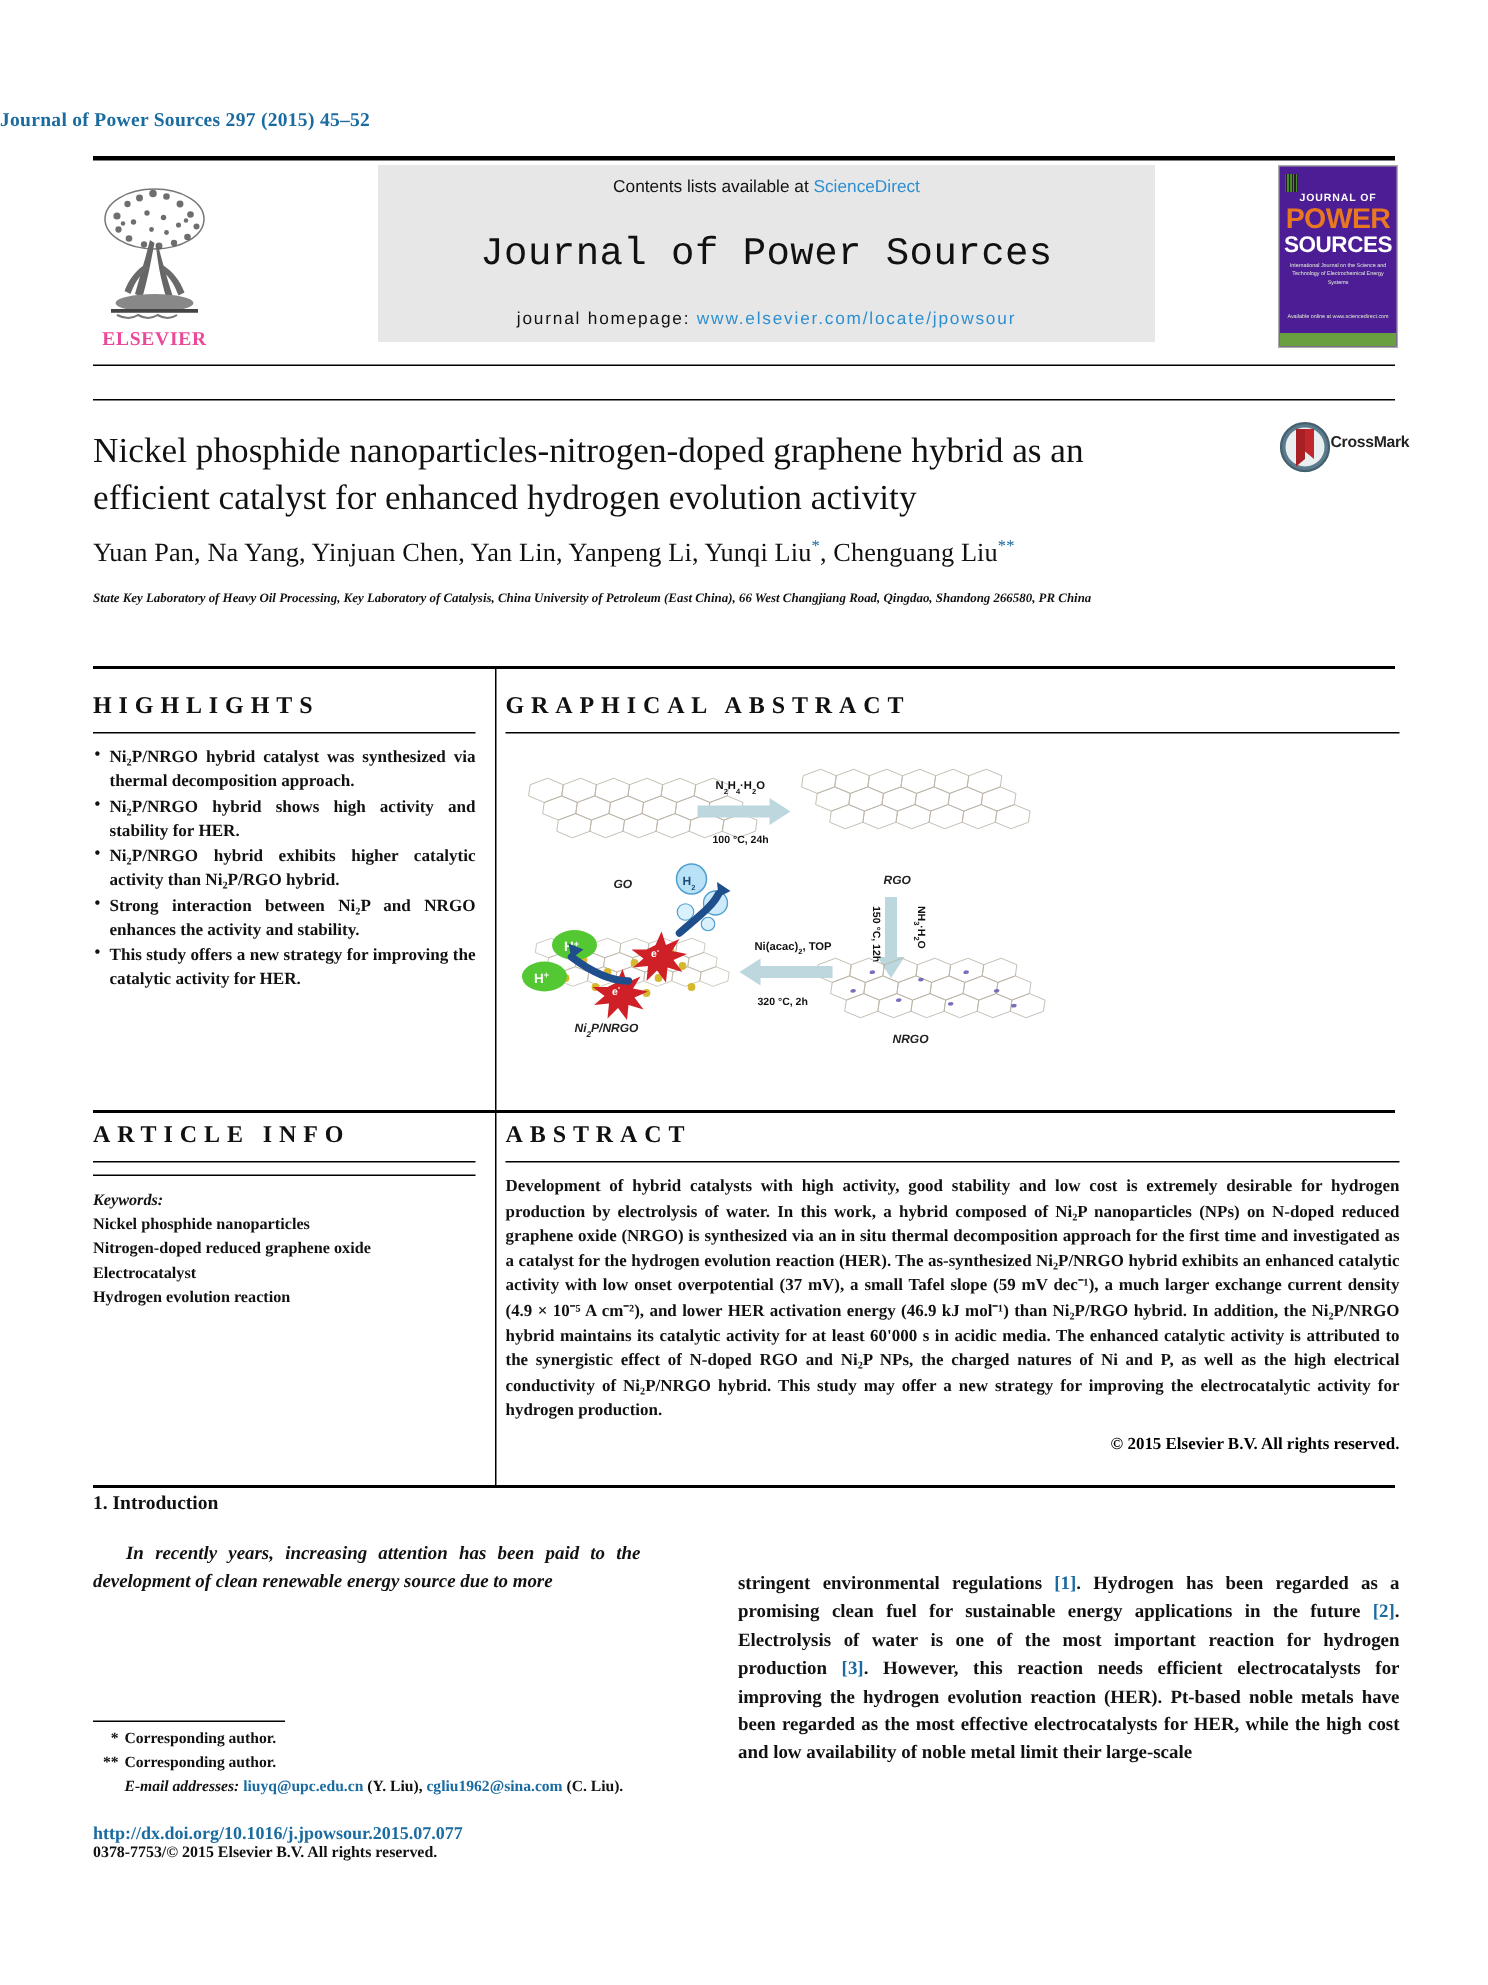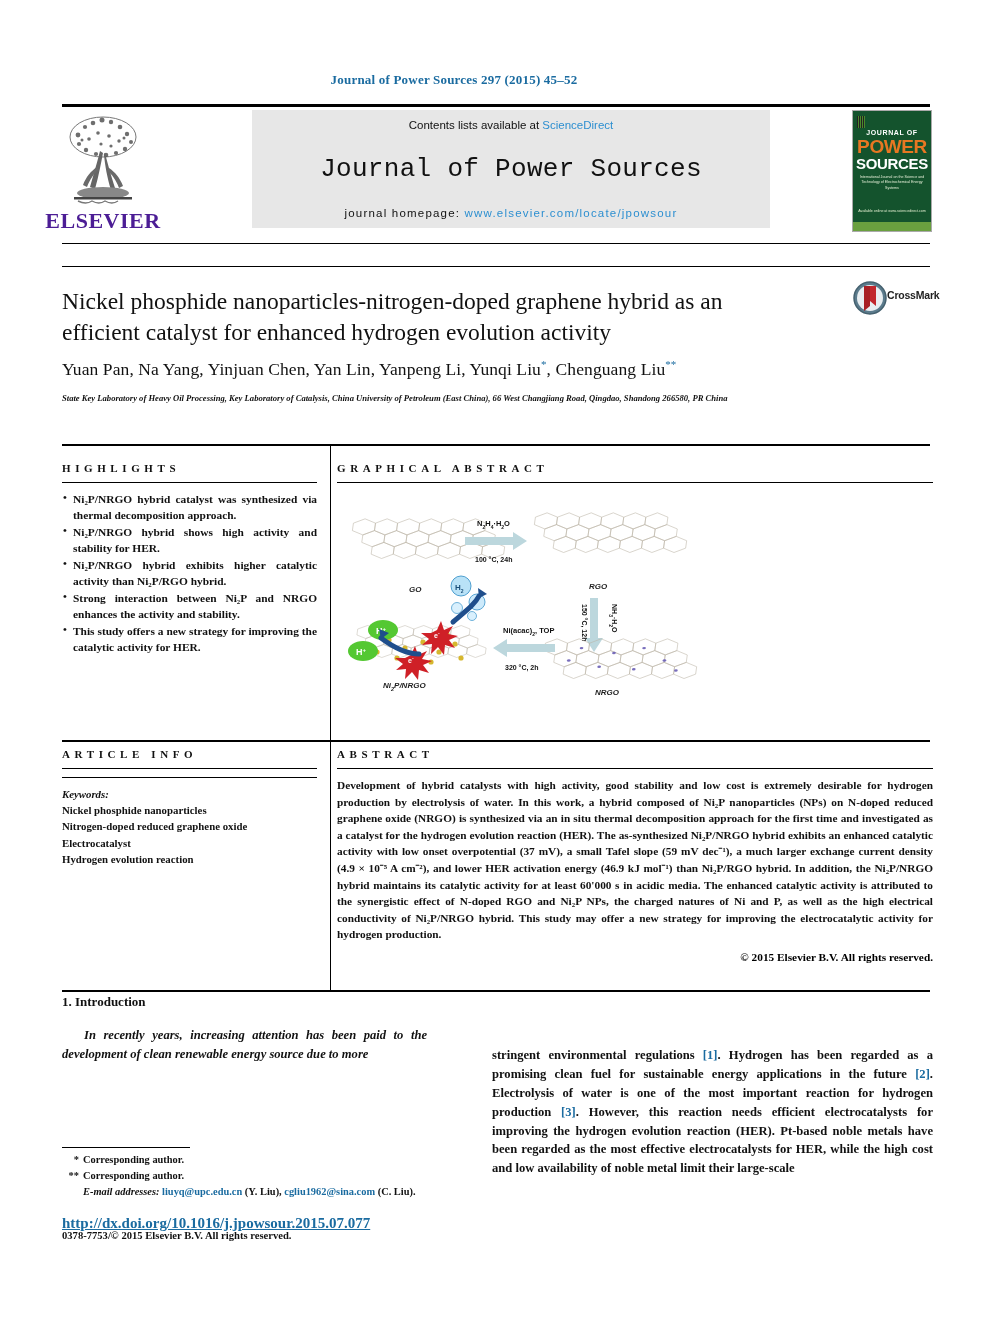--- a/index.html
+++ b/index.html
@@ -12,7 +12,7 @@
 
   
   .runhead{
-    position:absolute;left:0;top:72px;width:908px;text-align:center;
+    position:absolute;left:0;top:72px;width:908px;text-align:left;
     font-family:"Liberation Serif",serif;font-weight:bold;font-size:13px;
     color:#1a6ba0;letter-spacing:.2px;
   }

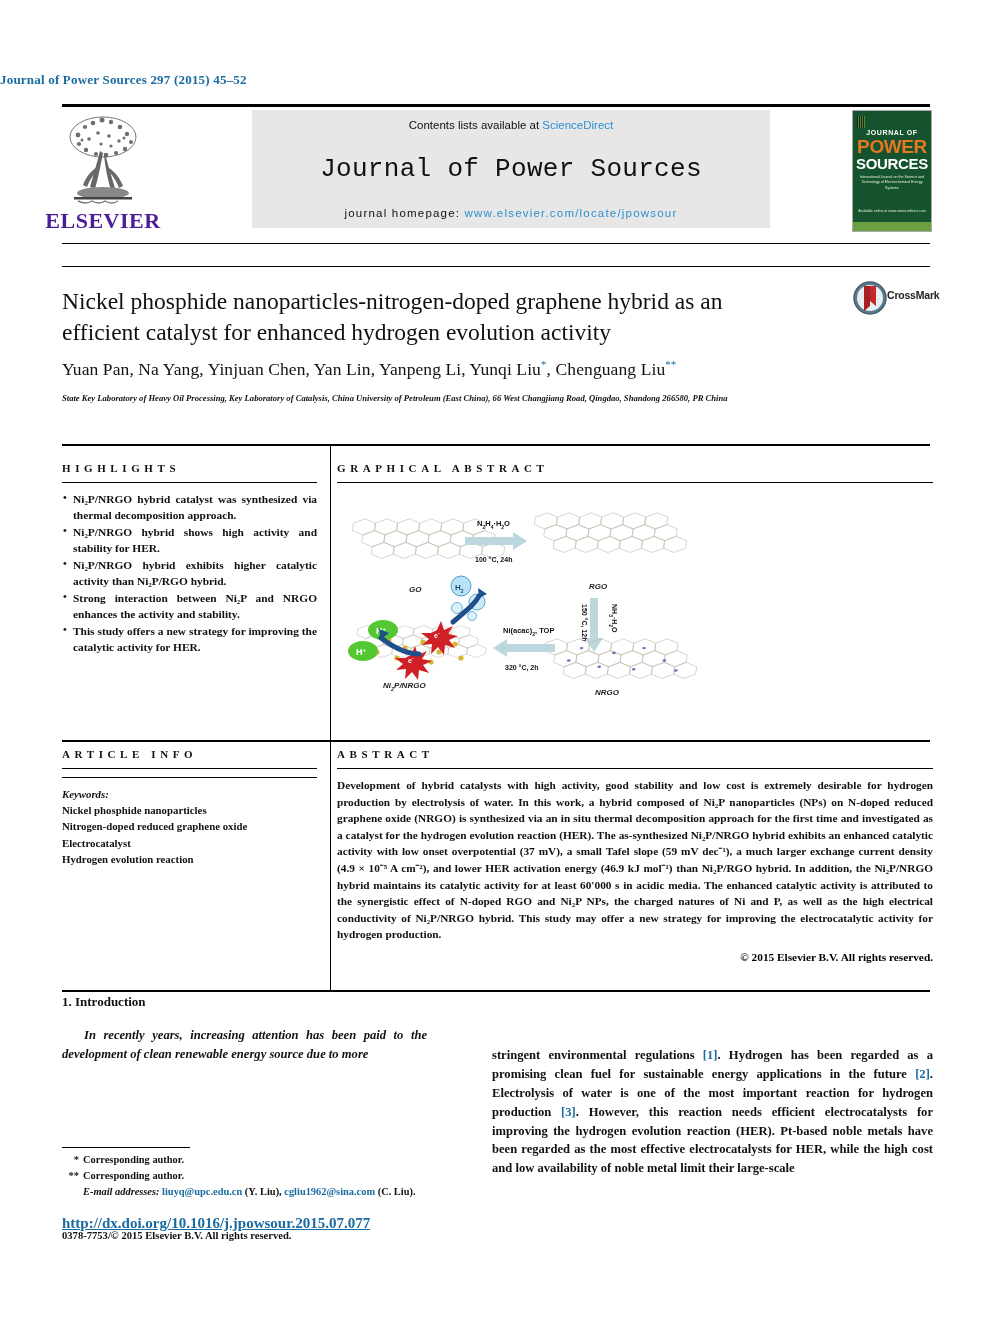--- a/index.html
+++ b/index.html
@@ -41,7 +41,7 @@
   .homepage .url{color:#2d8fd0;}
   .cover{
     position:absolute;left:790px;top:0;width:78px;height:120px;border:1px solid #aaa;
-    background:#14532d;overflow:hidden;
+    background:#4c1d95;overflow:hidden;
   }
   .cover .c-barcode{position:absolute;left:4px;top:5px;width:8px;height:12px;
      background:repeating-linear-gradient(90deg,#222 0 1px,#4b8a2b 1px 2px);}

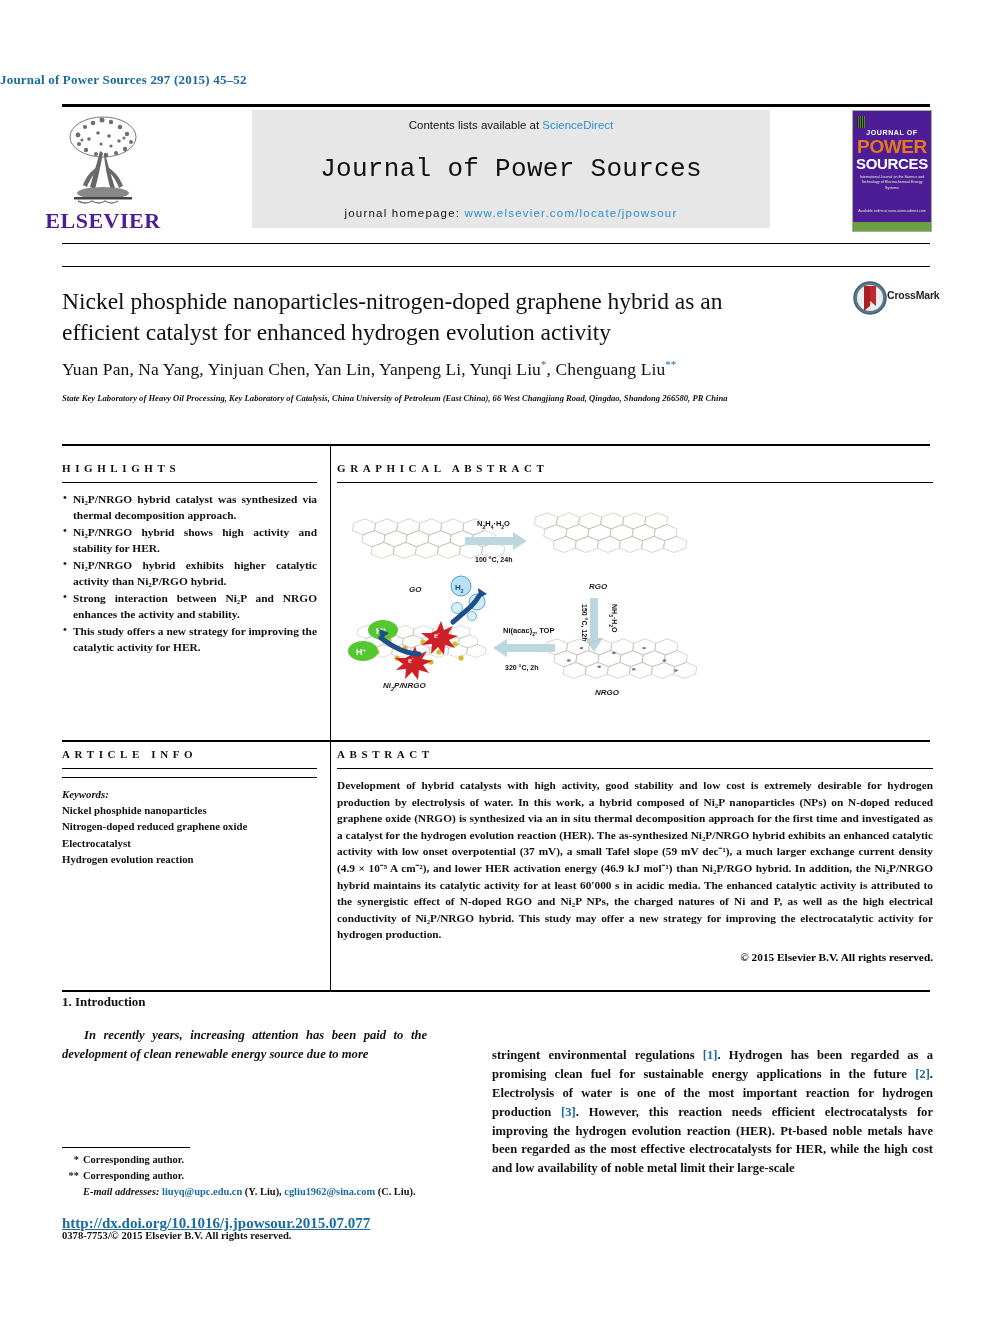--- a/index.html
+++ b/index.html
@@ -26,7 +26,7 @@
   }
   .tree-wrap{width:78px;height:98px;position:relative;}
   .els-word{
-    font-family:"Liberation Serif",serif;color:#4c1d95;font-size:22px;font-weight:bold;
+    font-family:"Liberation Serif",serif;color:#ec4899;font-size:13px;font-weight:bold;
     letter-spacing:.5px;line-height:1;margin-top:1px;
   }
   .mast-center{

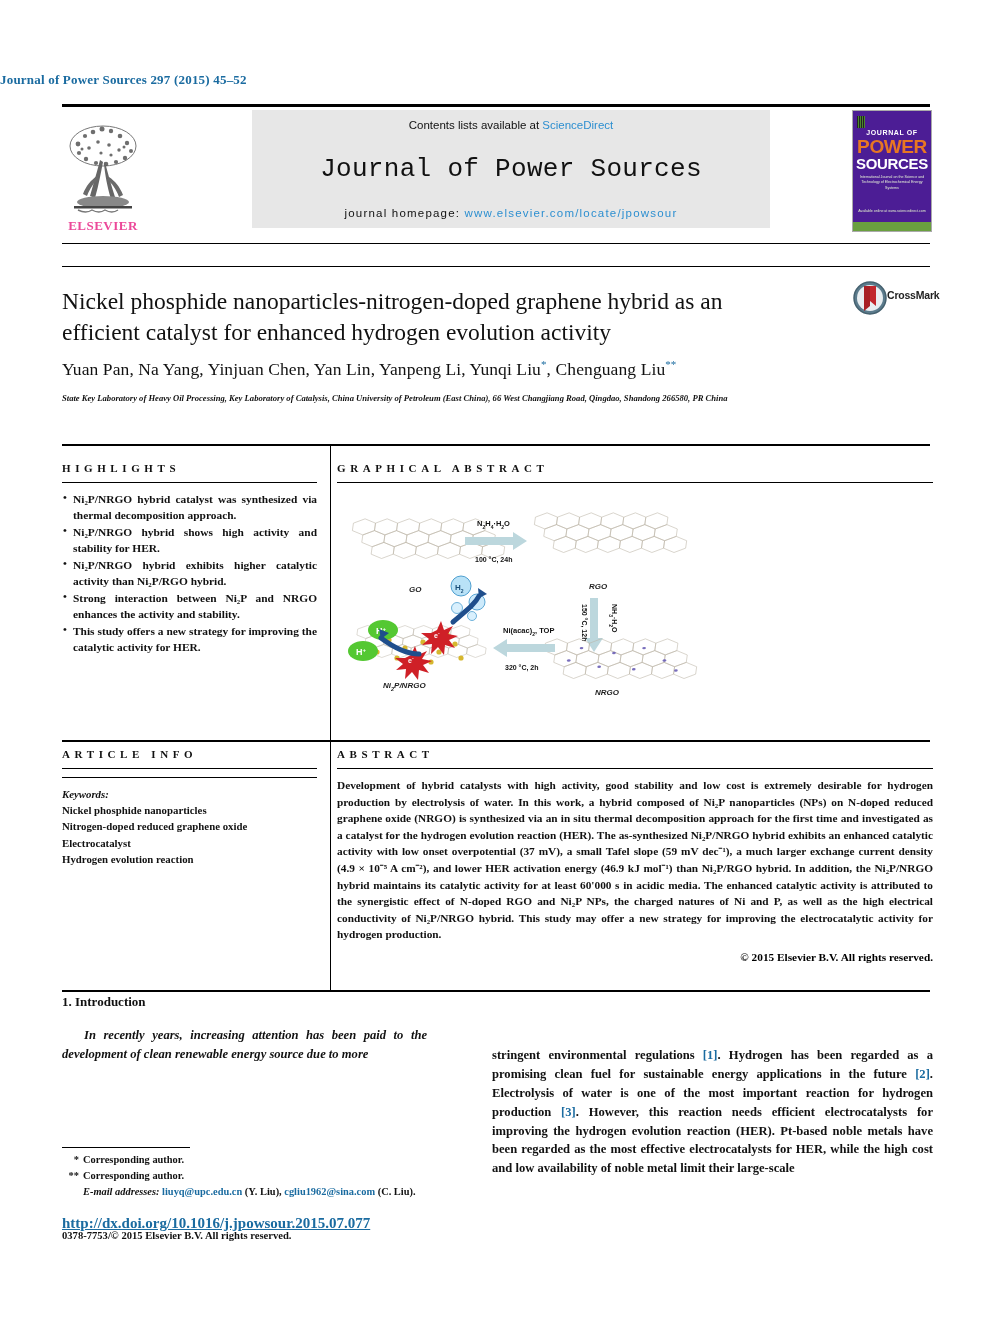--- a/index.html
+++ b/index.html
@@ -80,7 +80,7 @@
 
   
   .sec-head{
-    font-family:"Liberation Serif",serif;font-weight:bold;font-size:11px;
+    font-family:"Liberation Serif",serif;font-weight:bold;font-size:16px;
     letter-spacing:4.6px;color:#111;
   }
   .hl-box{position:absolute;left:62px;top:462px;width:255px;}

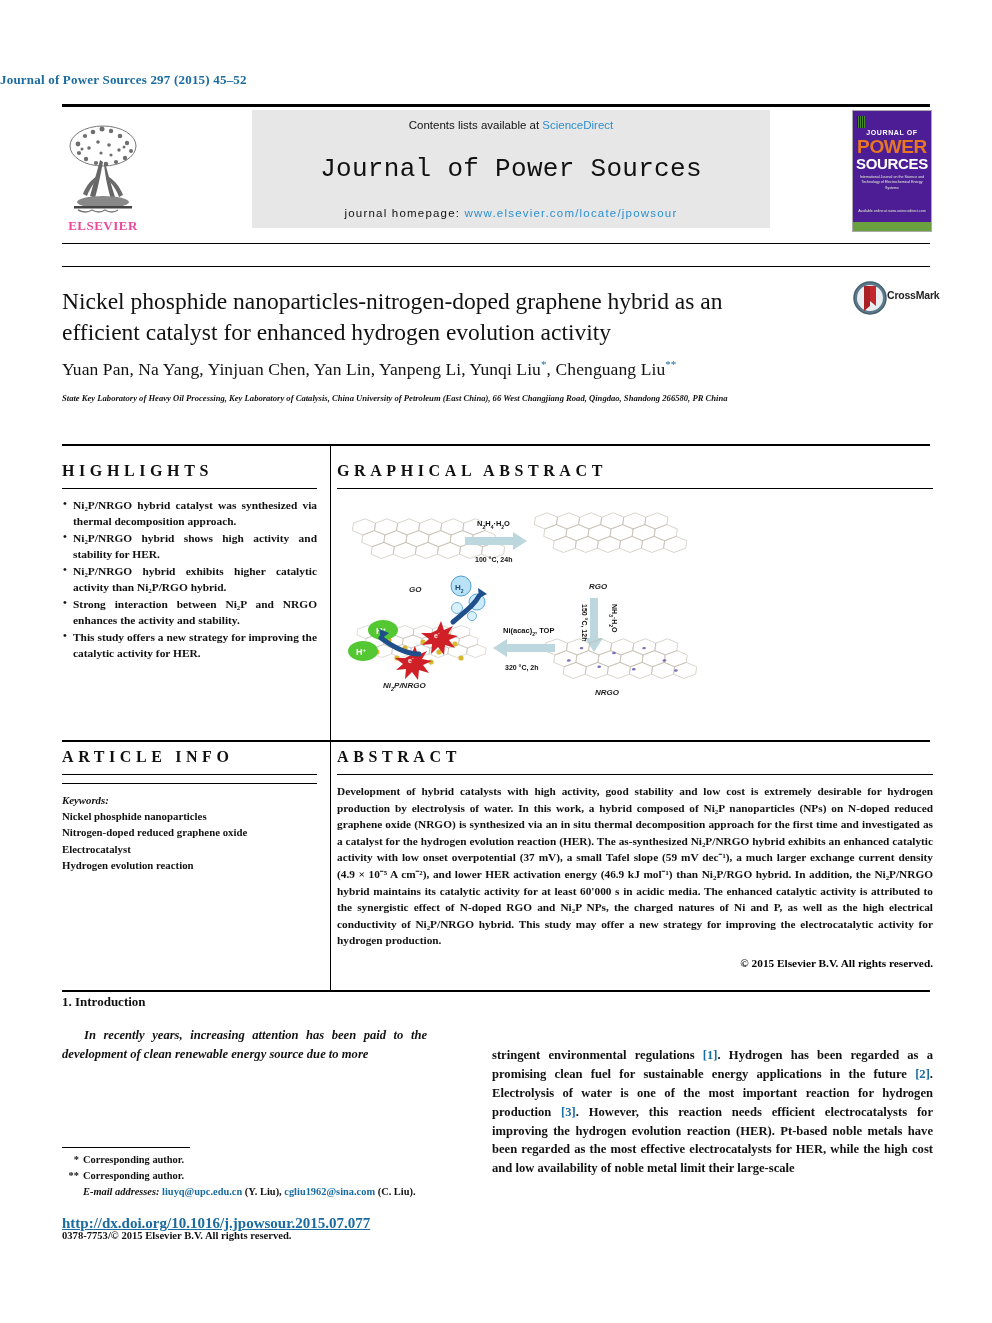--- a/index.html
+++ b/index.html
@@ -117,7 +117,7 @@
   .fn .em{font-style:italic;}
   .fn a,.lnk{color:#1a6ba0;text-decoration:none;}
   .doi{position:absolute;left:62px;top:1215px;font-family:"Liberation Serif",serif;
-    font-weight:bold;font-size:15px;color:#1a6ba0;text-decoration:underline;}
+    font-weight:bold;font-size:12px;color:#1a6ba0;}
   .issn{position:absolute;left:62px;top:1230px;font-family:"Liberation Serif",serif;
     font-weight:bold;font-size:10.6px;color:#111;}
 </style>

